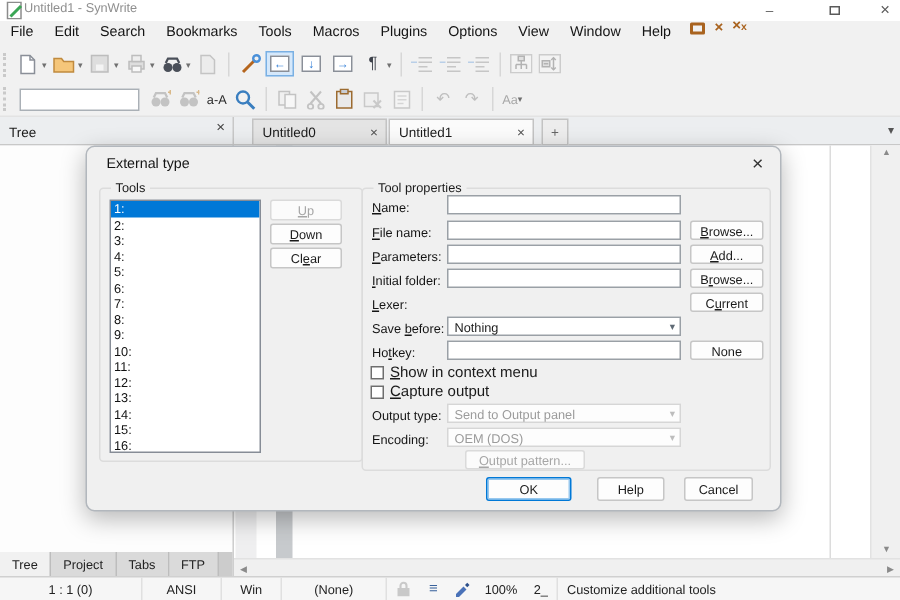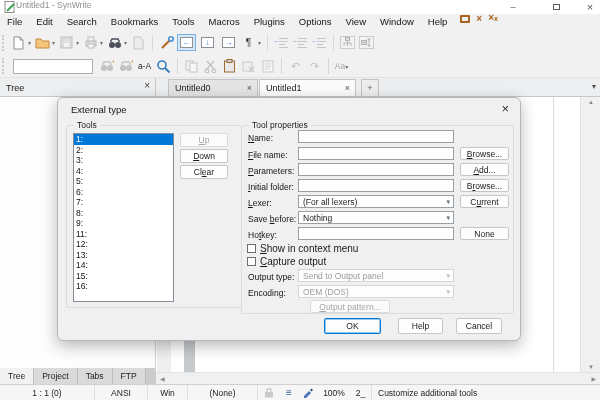--- a/index.html
+++ b/index.html
@@ -429,10 +429,6 @@
     <button class="btn" style="left:402px;top:81px;width:49px;height:13px">B<u>r</u>owse...</button>
 
     <span class="flabel" style="left:190px;top:100px"><u>L</u>exer:</span>
-    <div class="dd" style="left:240px;top:97px;width:156px">
-      <span>(For all lexers)</span>
-      <span class="chev">▾</span>
-    </div>
     <button class="btn" style="left:402px;top:97px;width:49px;height:13px">C<u>u</u>rrent</button>
 
     <span class="flabel" style="left:190px;top:116px">Save <u>b</u>efore:</span>

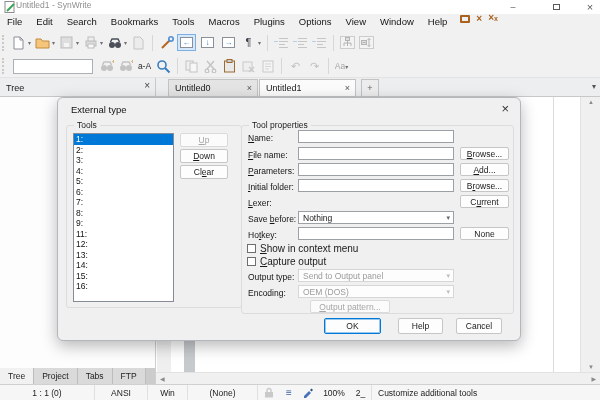--- a/index.html
+++ b/index.html
@@ -398,6 +398,7 @@
         <div class="li">7:</div>
         <div class="li">8:</div>
         <div class="li">9:</div>
+        <div class="li">10:</div>
         <div class="li">11:</div>
         <div class="li">12:</div>
         <div class="li">13:</div>

